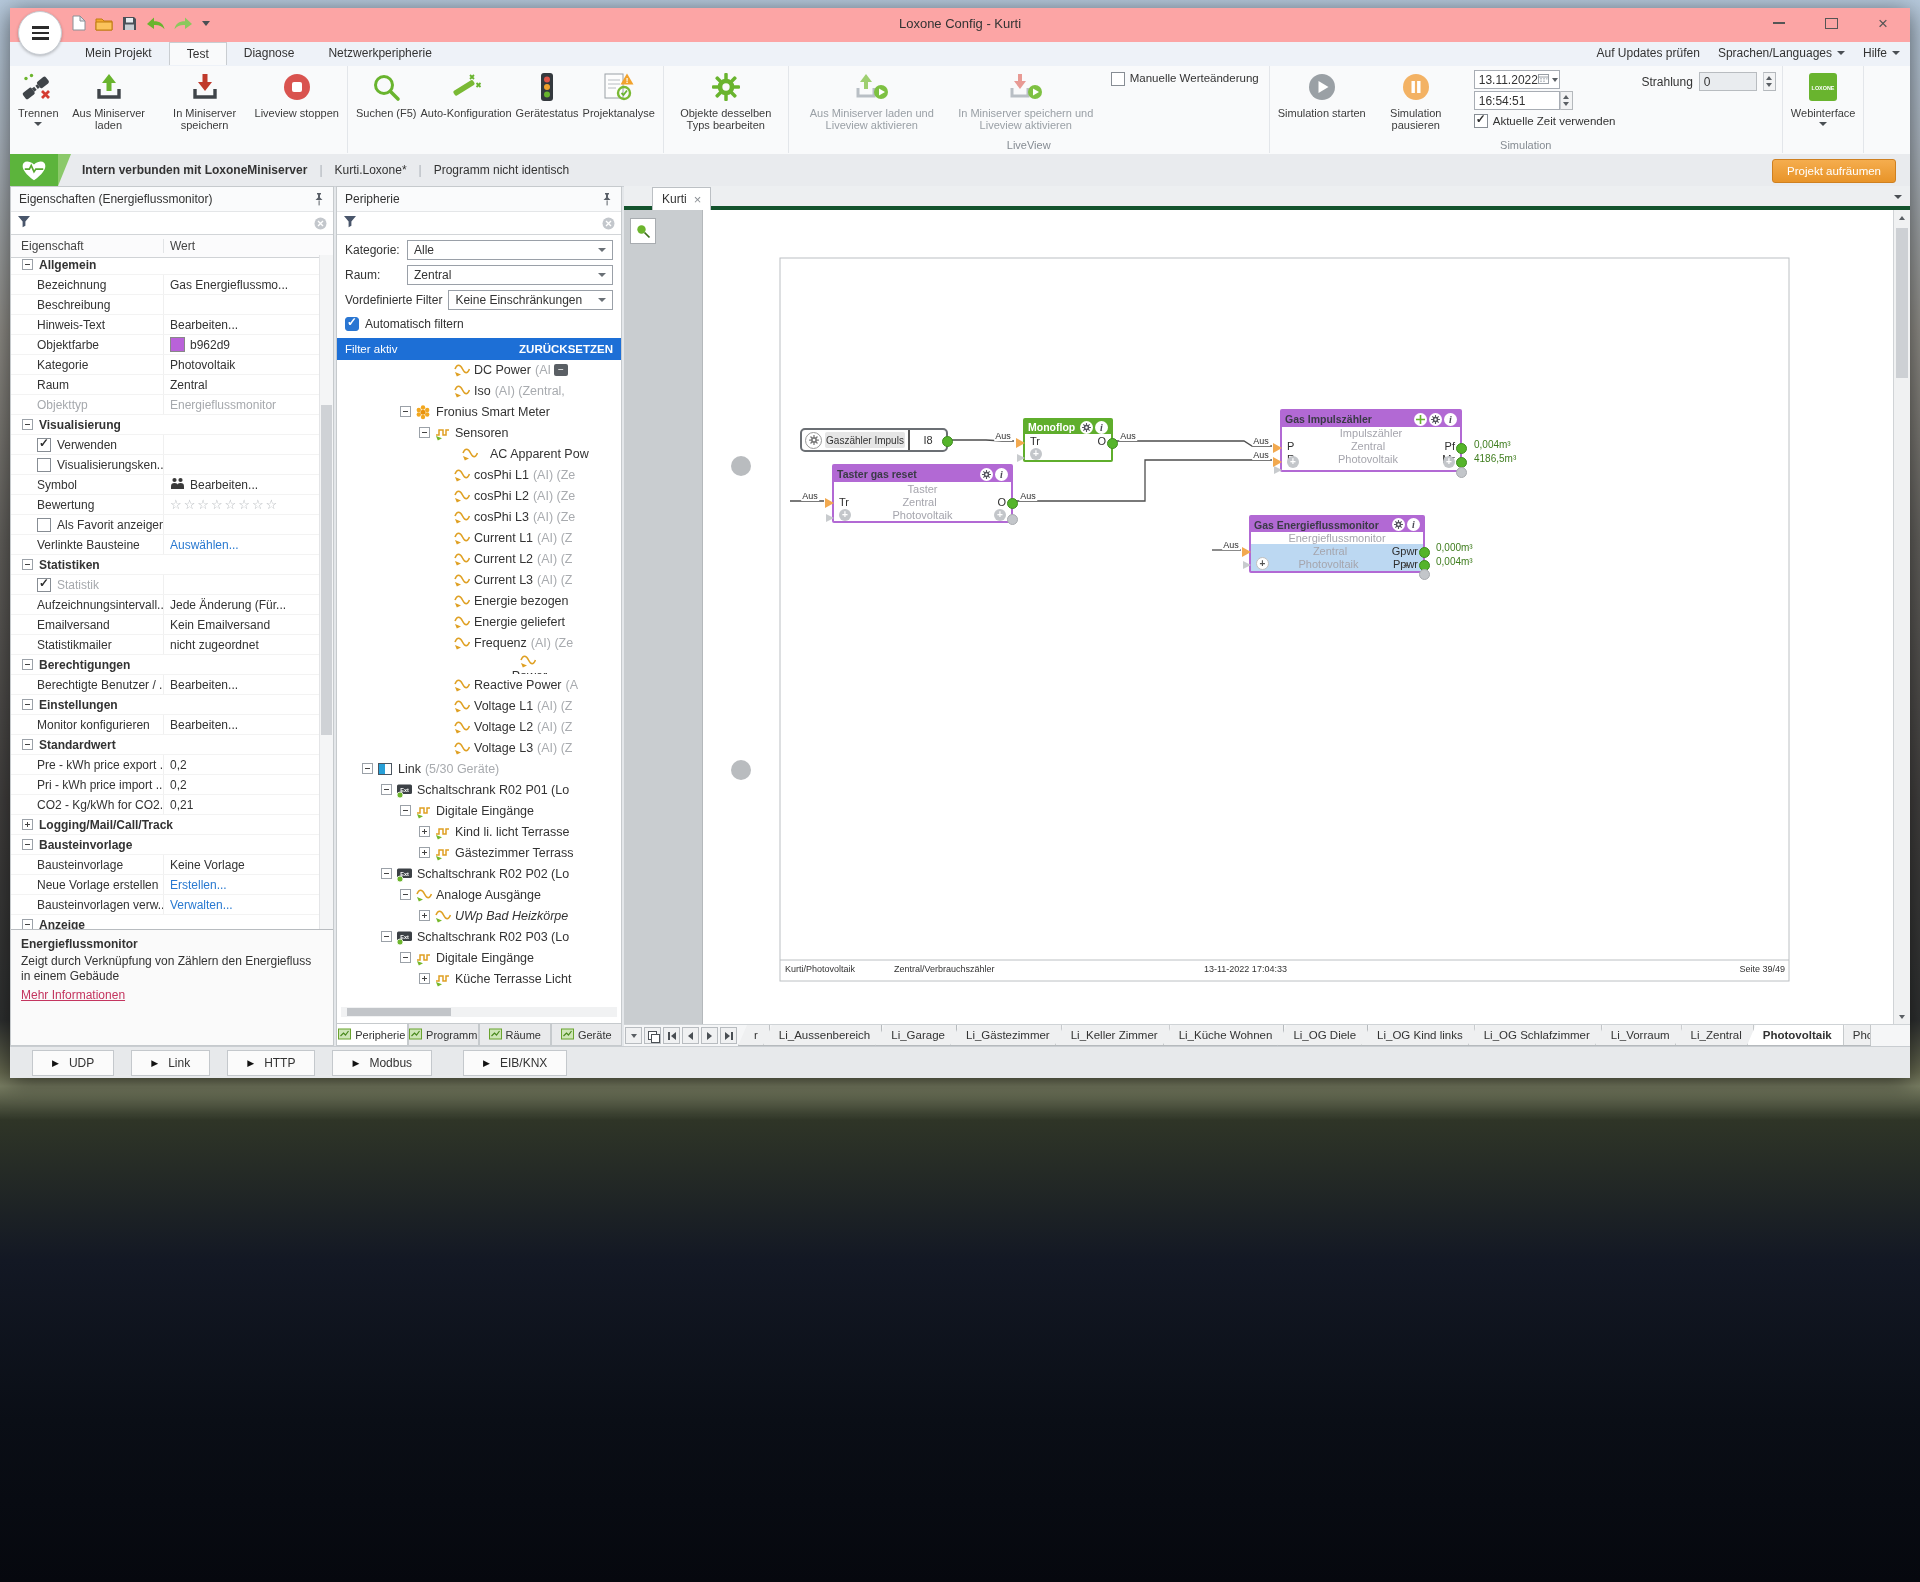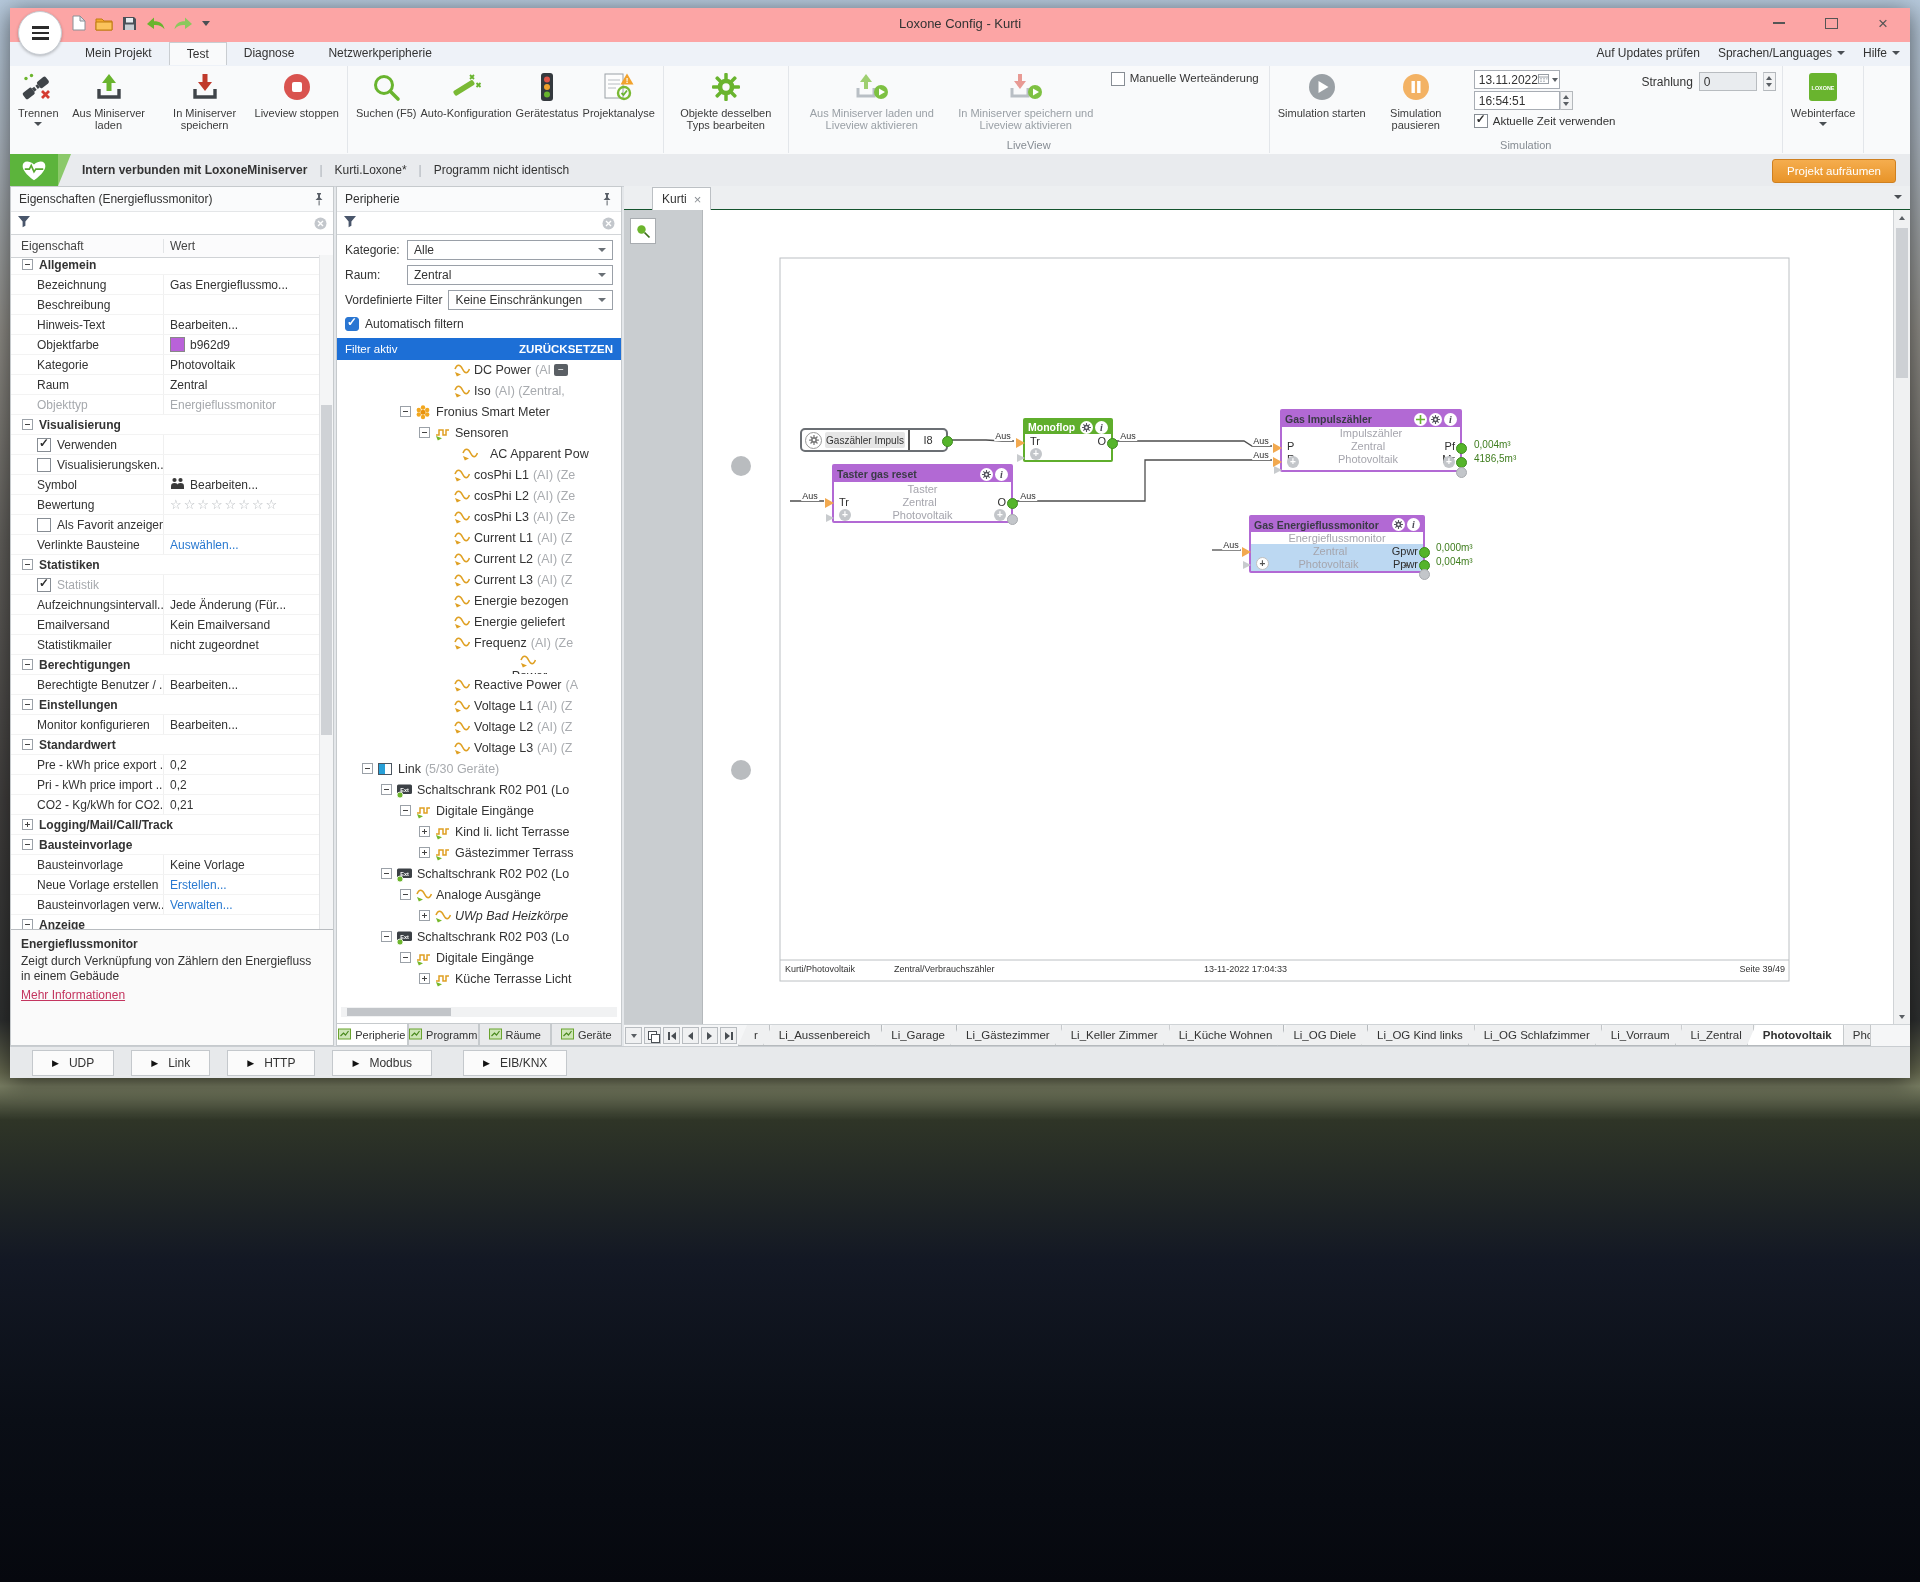--- a/index.html
+++ b/index.html
@@ -112,7 +112,7 @@
   .pptab{flex:1;display:flex;align-items:center;justify-content:center;gap:4px;font-size:11px;background:#e9eaec;border:1px solid #c6cacd;border-top:none;cursor:pointer;overflow:hidden;white-space:nowrap}
   .pptab.active{background:#fff;font-weight:normal}
   
-  #doc-tabs{position:absolute;left:614px;top:178px;width:1286px;height:24px;background:#edeff1;border-bottom:1px solid #14532d;box-sizing:border-box}
+  #doc-tabs{position:absolute;left:614px;top:178px;width:1286px;height:24px;background:#edeff1;border-bottom:4px solid #14532d;box-sizing:border-box}
   .doc-tab{position:absolute;left:28px;top:1px;height:23px;background:#fff;border:1px solid #bcc0c4;border-bottom:none;display:flex;align-items:center;padding:0 9px;gap:7px;font-size:12px;box-sizing:border-box}
   .doc-close{color:#8a8f94;font-size:13px;cursor:pointer}
   .dt-caret{position:absolute;right:8px;top:9px}

